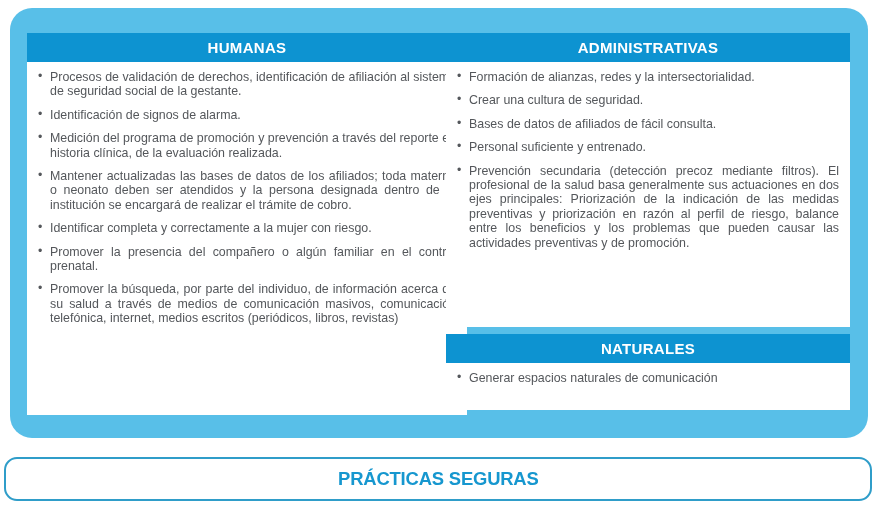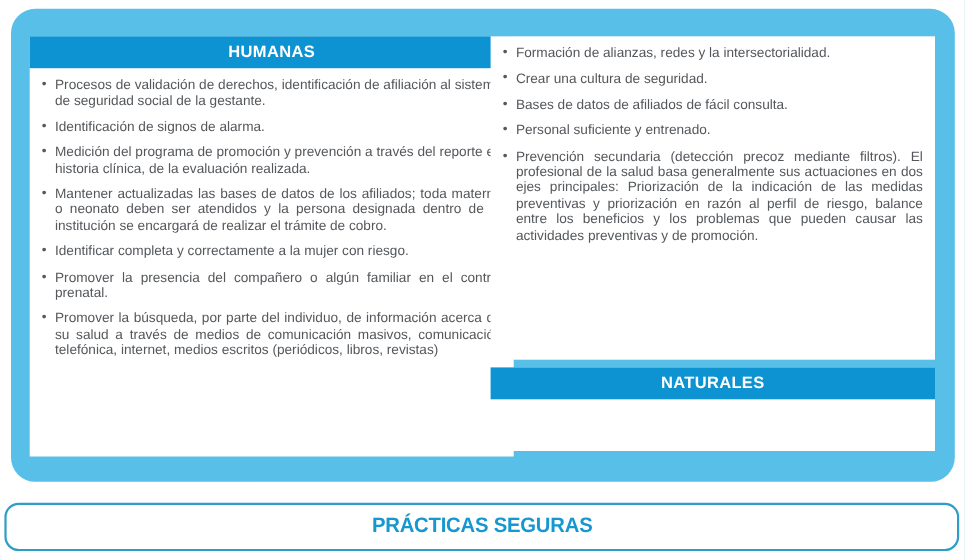--- a/index.html
+++ b/index.html
@@ -100,6 +100,9 @@
     </section>
 
     <section class="card card-admin">
+      <header class="card-header">
+        <span>ADMINISTRATIVAS</span>
+      </header>
       <ul class="bullets">
           <li>Formación de alianzas, redes y la intersectorialidad.</li>
           <li>Crear una cultura de seguridad.</li>

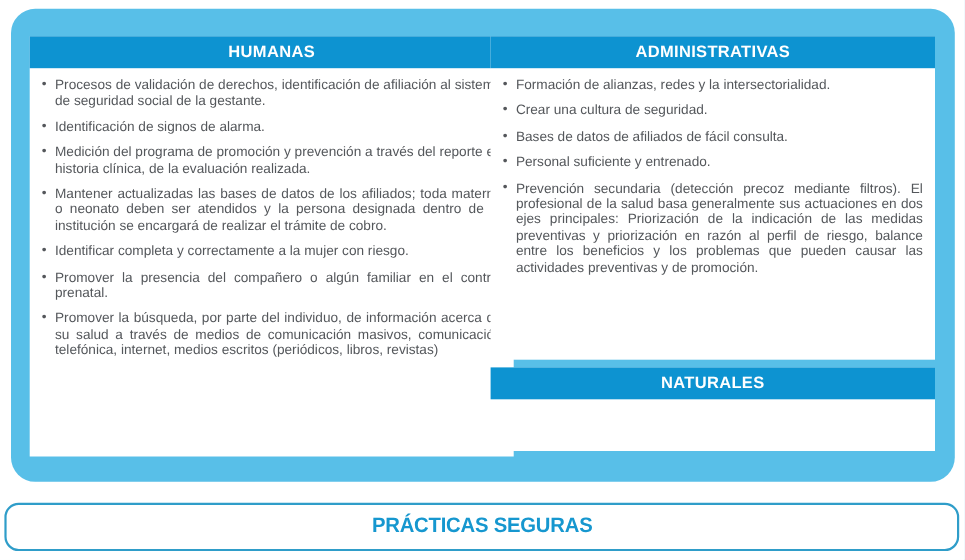--- a/index.html
+++ b/index.html
@@ -116,6 +116,9 @@
       <header class="card-header">
         <span>NATURALES</span>
       </header>
+      <ul class="bullets">
+          <li>Generar espacios naturales de comunicación</li>
+        </ul>
     </section>
 
   </div>

